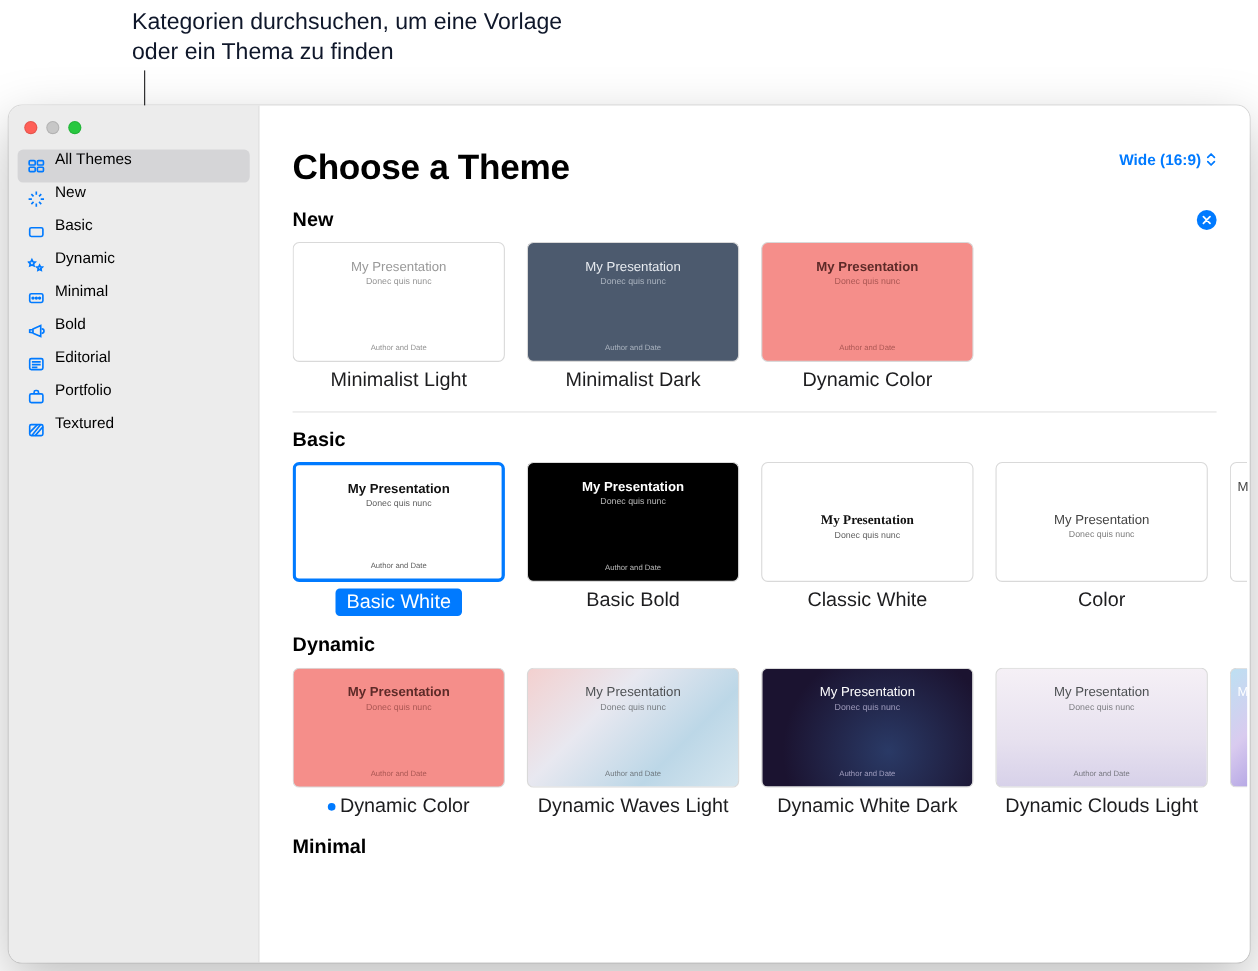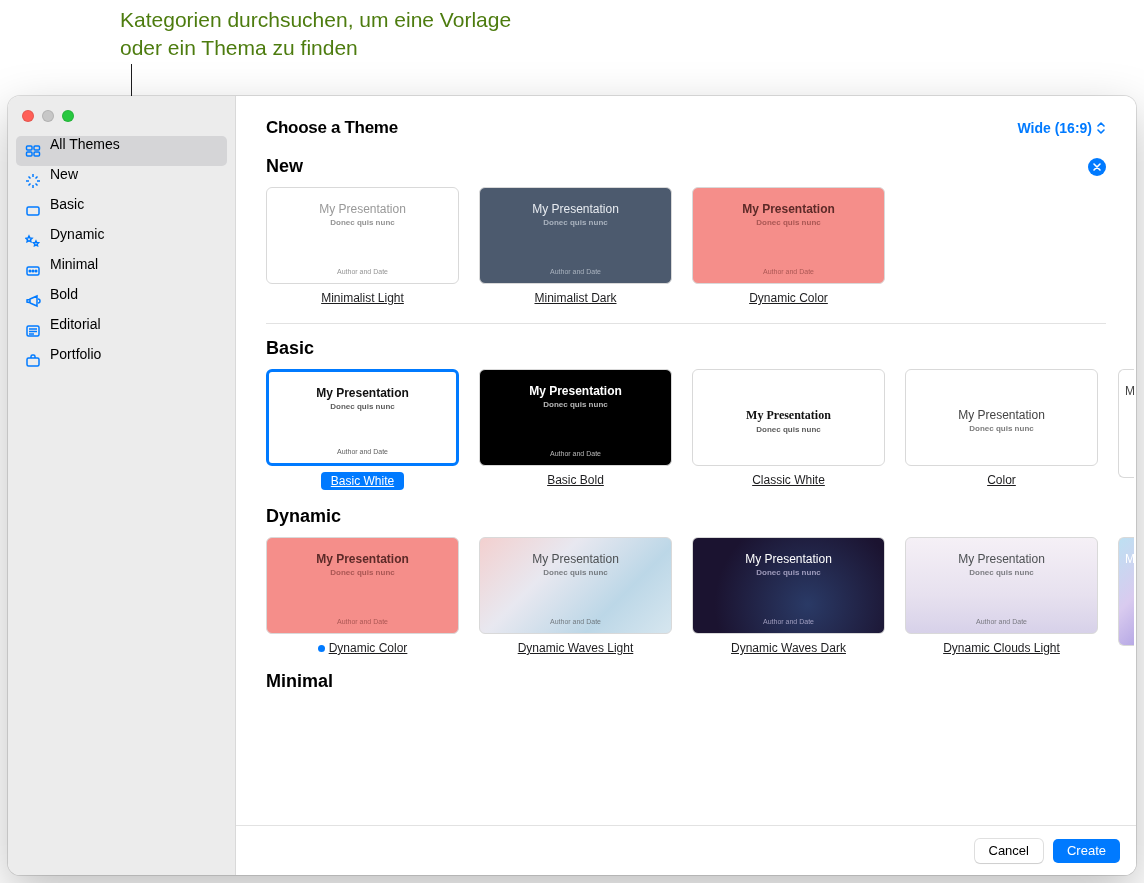--- a/index.html
+++ b/index.html
@@ -19,7 +19,7 @@
     top: 6px;
     font-size: 21px;
     line-height: 1.35;
-    color: #4d7c0f;
+    color: #0f172a;
     width: 400px;
   }
   .callout-line {

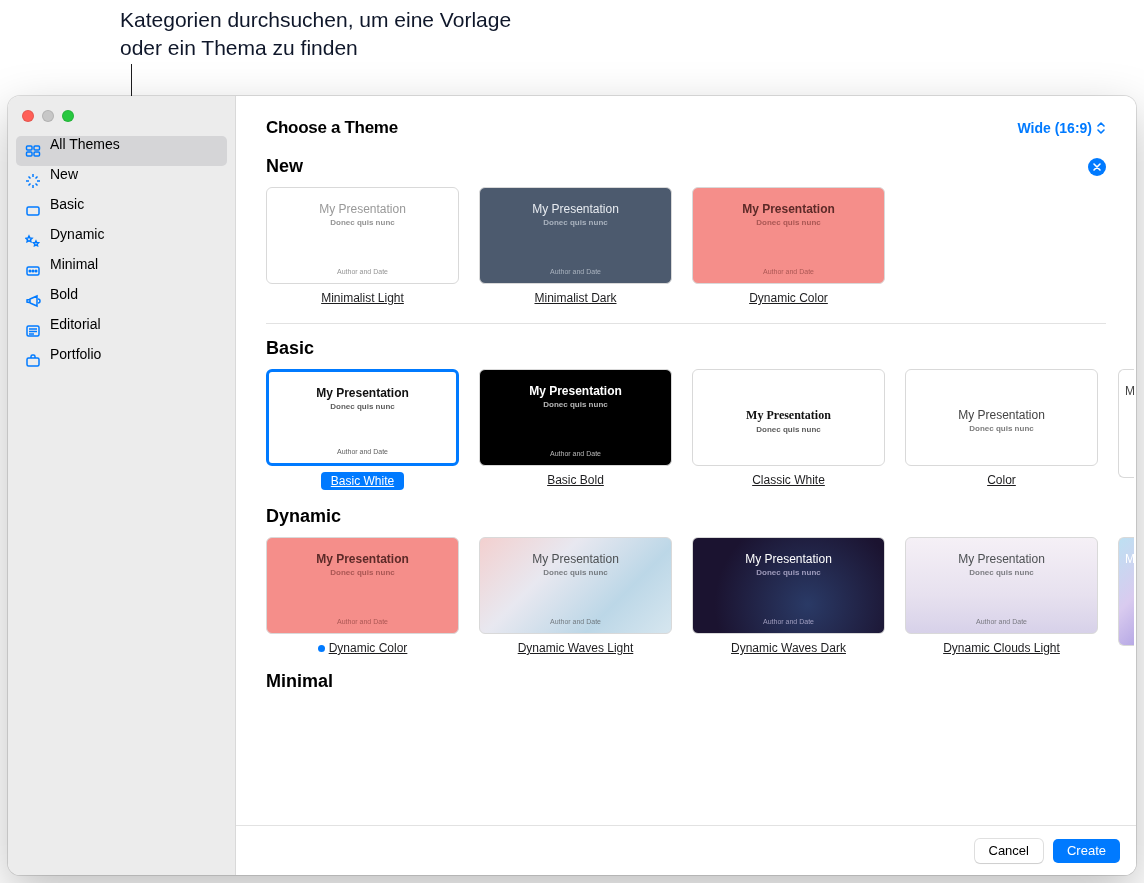--- a/index.html
+++ b/index.html
@@ -104,9 +104,10 @@
     padding: 22px 30px 10px 30px;
   }
   .main-title {
-    font-size: 17px;
+    font-size: 32px;
     font-weight: 700;
     letter-spacing: -0.3px;
+    margin-top: 16px;
   }
   .aspect {
     display: flex;

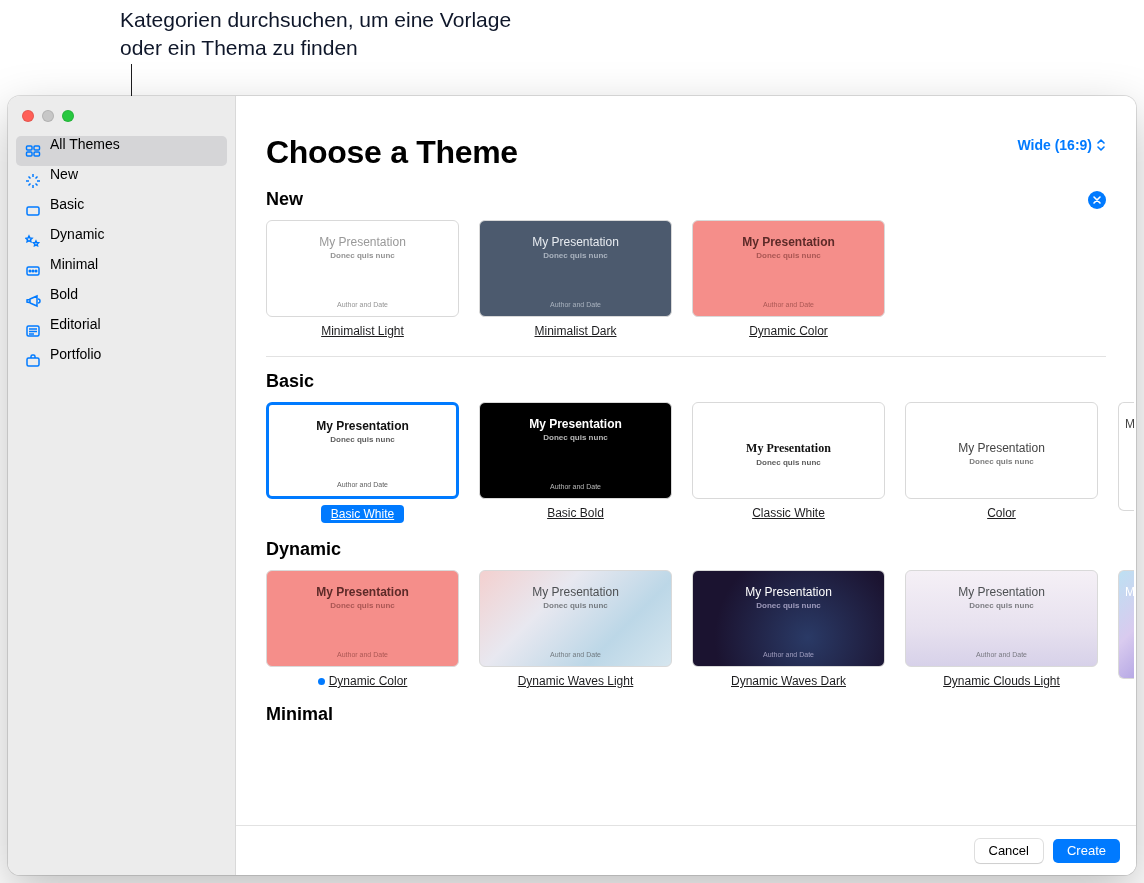--- a/index.html
+++ b/index.html
@@ -158,7 +158,7 @@
   }
   .thumb {
     width: 193px;
-    height: 97px;
+    height: 109px;
     border-radius: 6px;
     border: 1px solid #d9d9d9;
     background: #fff;

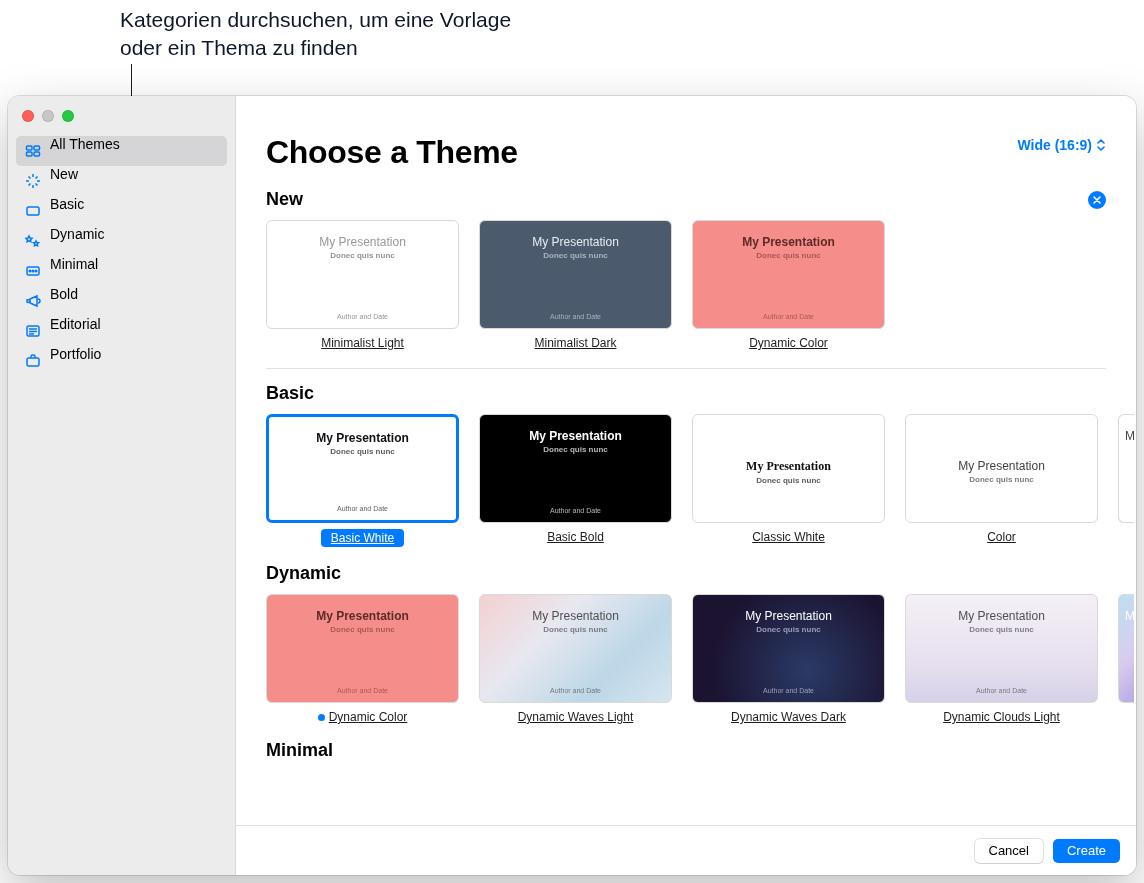--- a/index.html
+++ b/index.html
@@ -176,7 +176,7 @@
     font-family: inherit;
   }
   .t-title { font-size: 12px; font-weight: 500; }
-  .t-sub   { font-size: 8px; opacity: 0.7; margin-top:2px;font-weight:bold; }
+  .t-sub   { font-size: 8px; opacity: 0.7; margin-top:2px; }
   .t-auth  { font-size: 7px; margin-top:auto; opacity:0.7; }
   .serif .t-title { font-family: Georgia, "Times New Roman", serif; font-weight:700; }
   .center .thumb-inner { align-items:center; justify-content:center; text-align:center; }

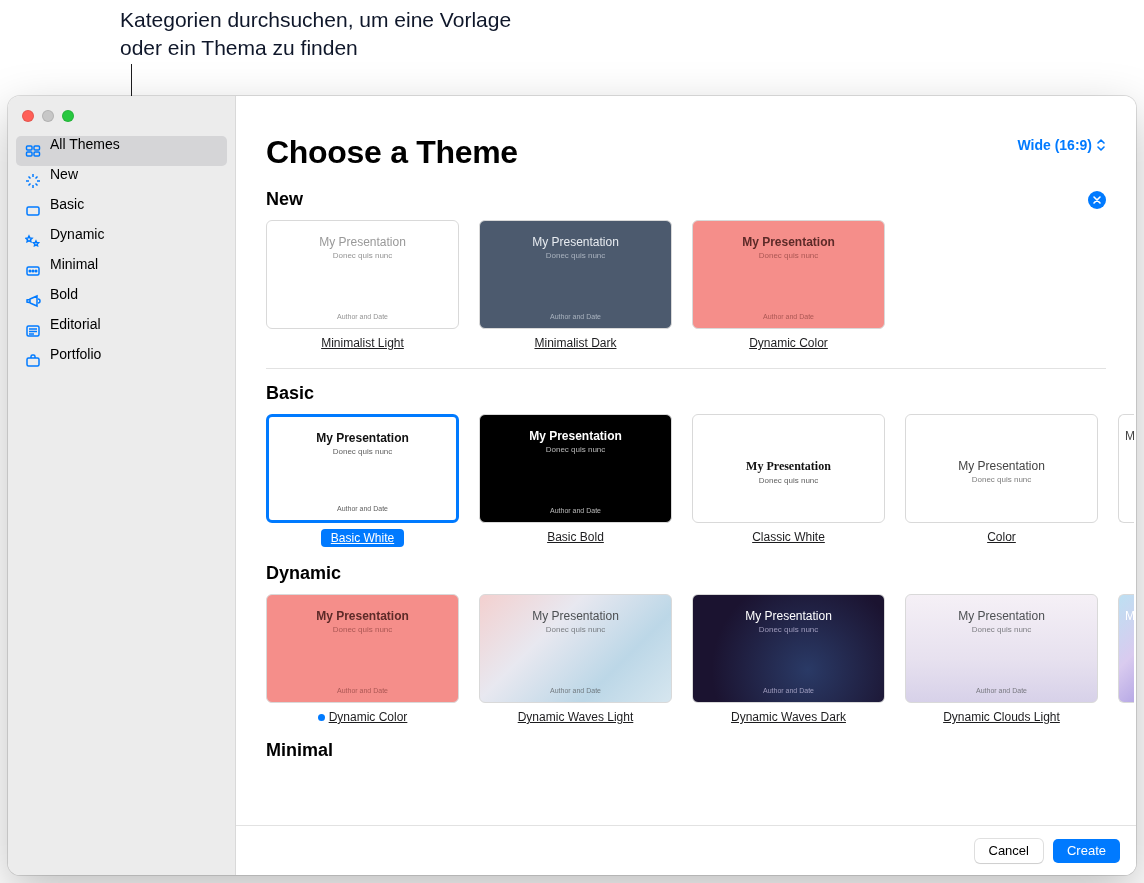--- a/index.html
+++ b/index.html
@@ -183,8 +183,7 @@
 
   .tile-label {
     display:inline-block;
-    font-size:12px;
-    text-decoration:underline;
+    font-size:18px;
   }
   .tile-label.badge {
     background:#007aff; color:#fff;

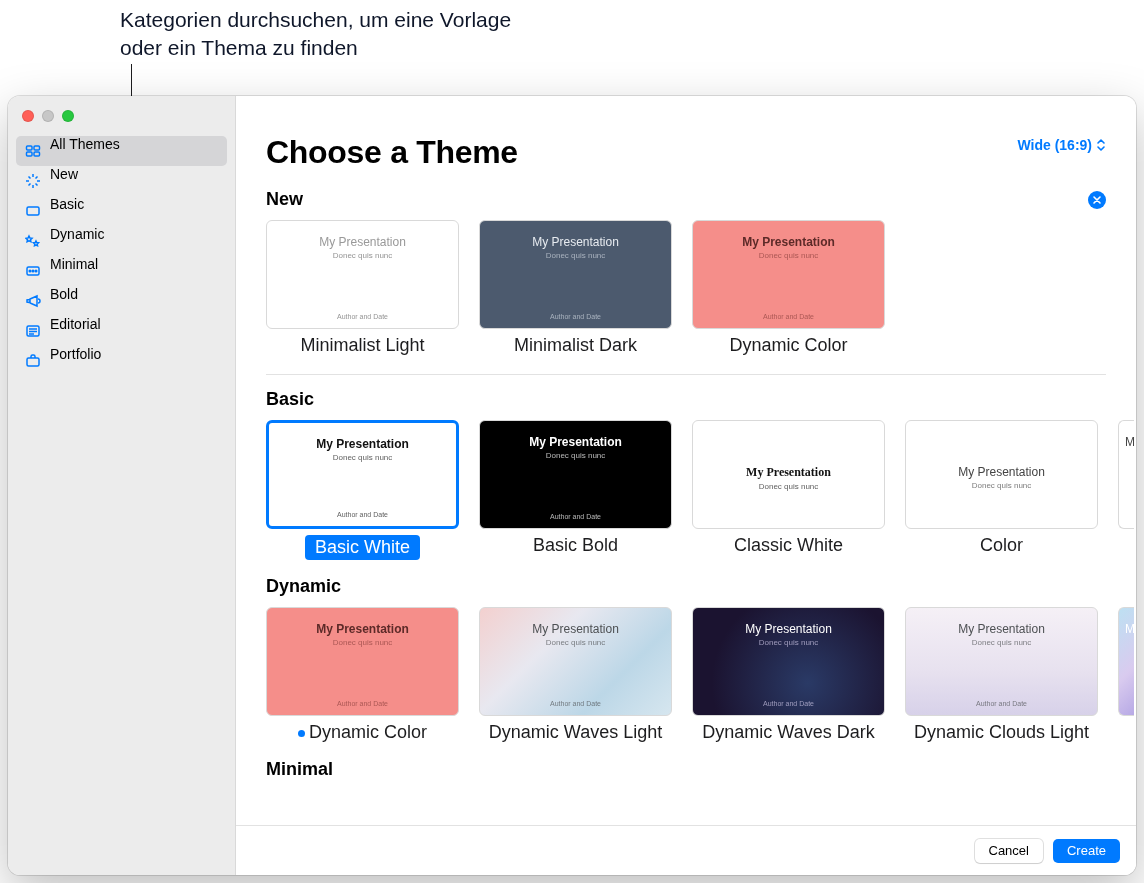--- a/index.html
+++ b/index.html
@@ -347,6 +347,15 @@
           </span>
           <span>Portfolio</span>
         </div>
+        <div class="side-item">
+          <span class="side-icon">
+            <svg viewBox="0 0 16 16">
+              <rect x="2" y="3" width="12" height="10" rx="1.5"></rect>
+              <path d="M4 13L12 3M7 13L14 5M2 10L9 3"></path>
+            </svg>
+          </span>
+          <span>Textured</span>
+        </div>
       </div>
   </div>
 

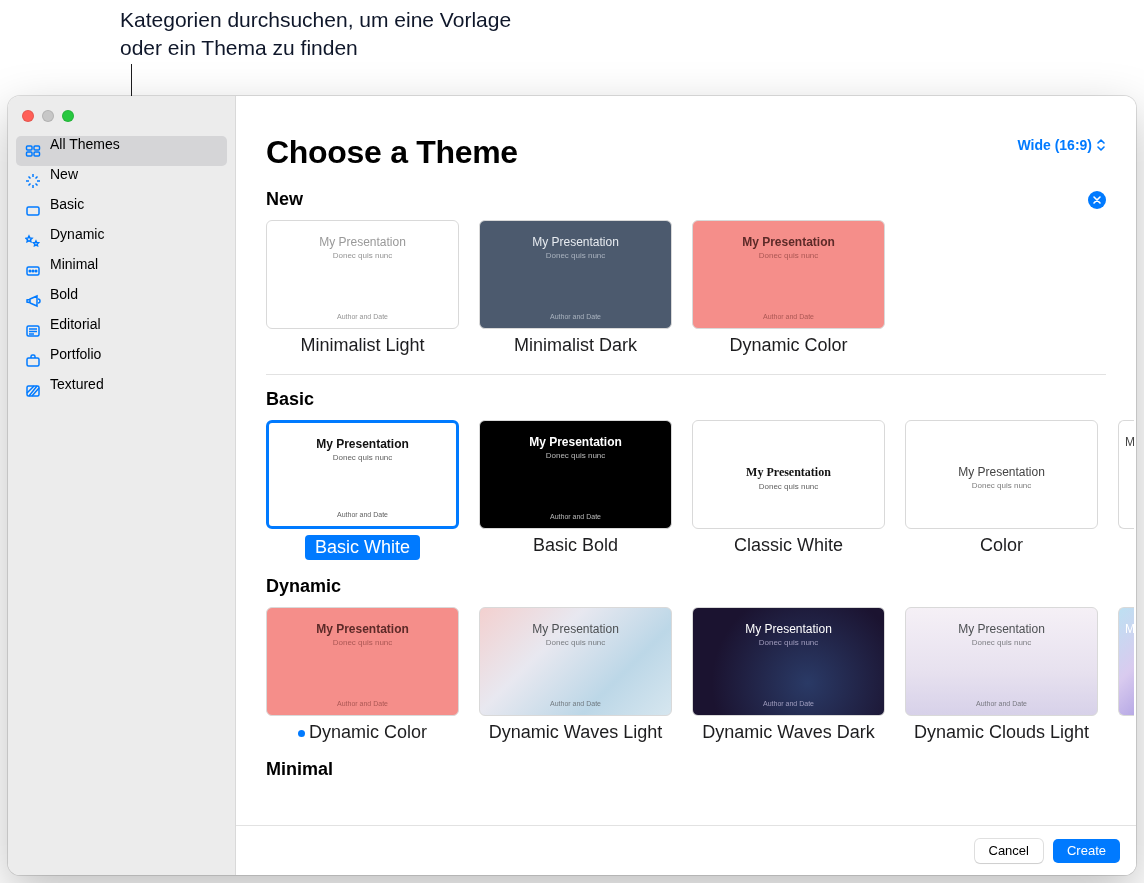--- a/index.html
+++ b/index.html
@@ -469,7 +469,7 @@
                   <div class="t-sub">Donec quis nunc</div>
                   <div class="t-auth">Author and Date</div>
                 </div>
-              </div><div class="tile-label"><span>Dynamic Waves Dark</span></div></div>
+              </div><div class="tile-label"><span>Dynamic White Dark</span></div></div>
             <div class="tile"><div class="thumb bg-clouds">
                 <div class="thumb-inner">
                   <div class="t-title">My Presentation</div>

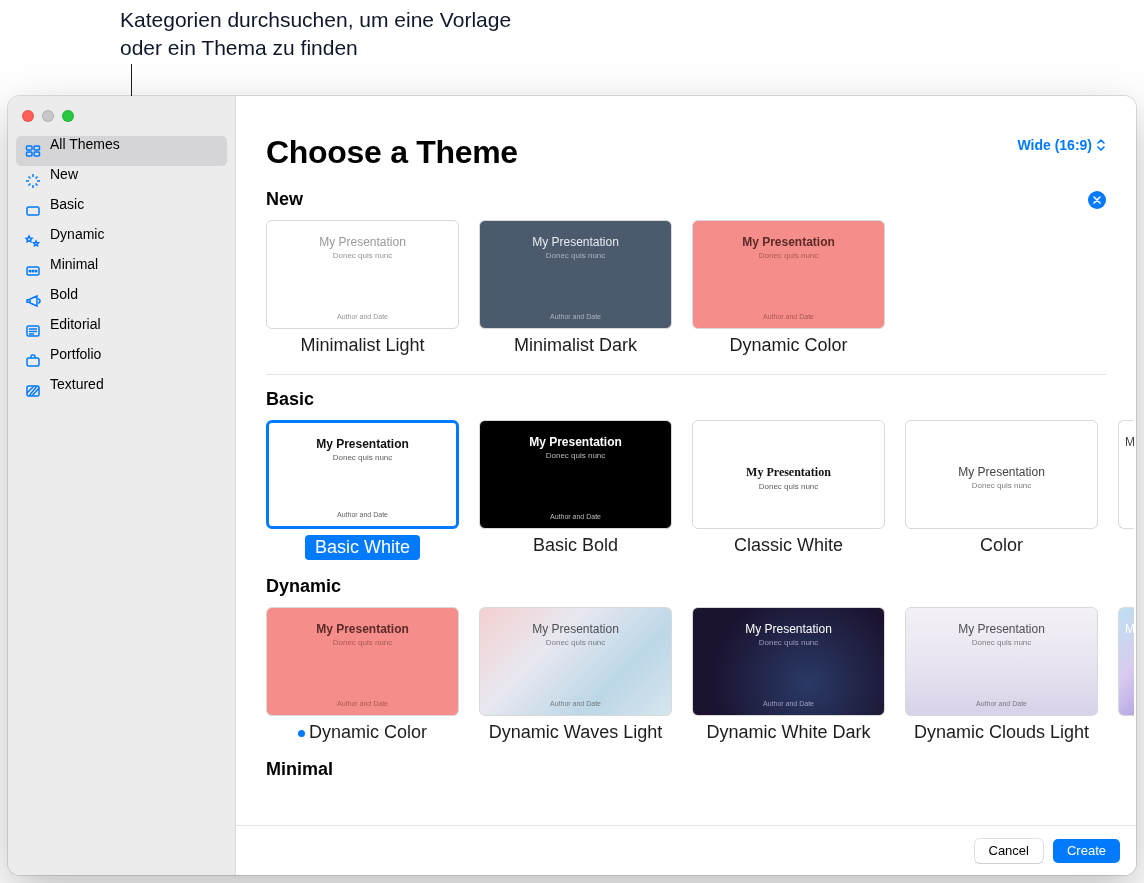--- a/index.html
+++ b/index.html
@@ -491,10 +491,6 @@
         </div>
       </div>
 
-    <div class="footer">
-      <button class="btn">Cancel</button>
-      <button class="btn primary">Create</button>
-    </div>
   </div>
 
 </div>

